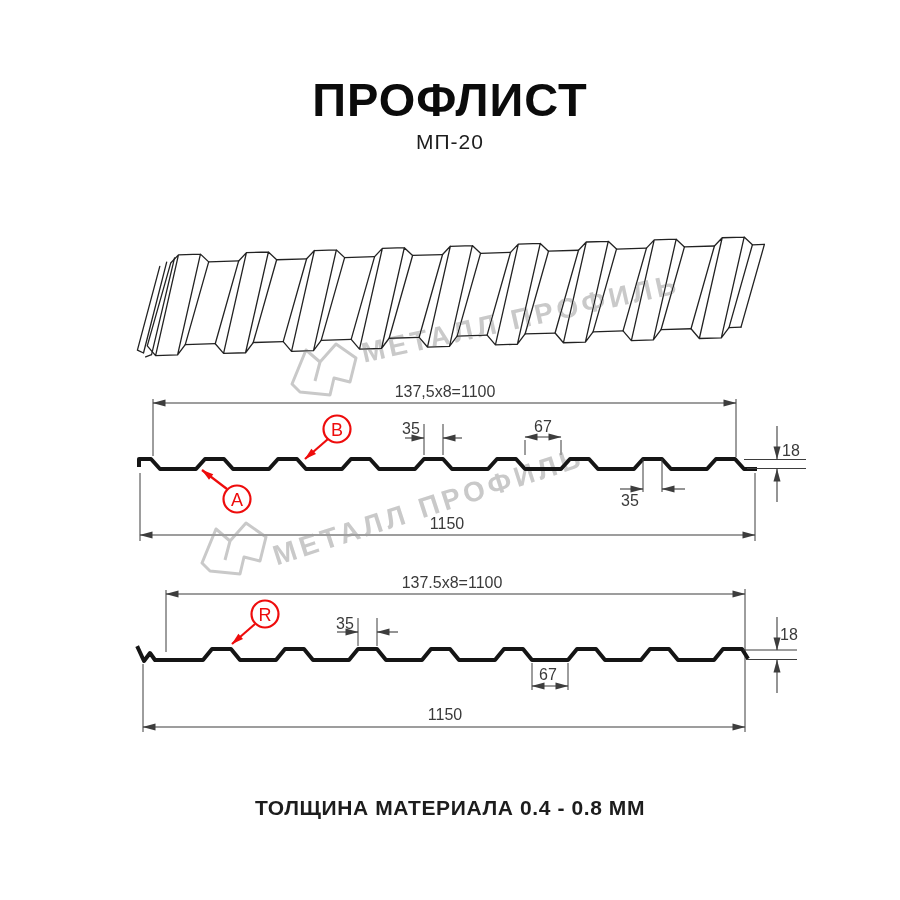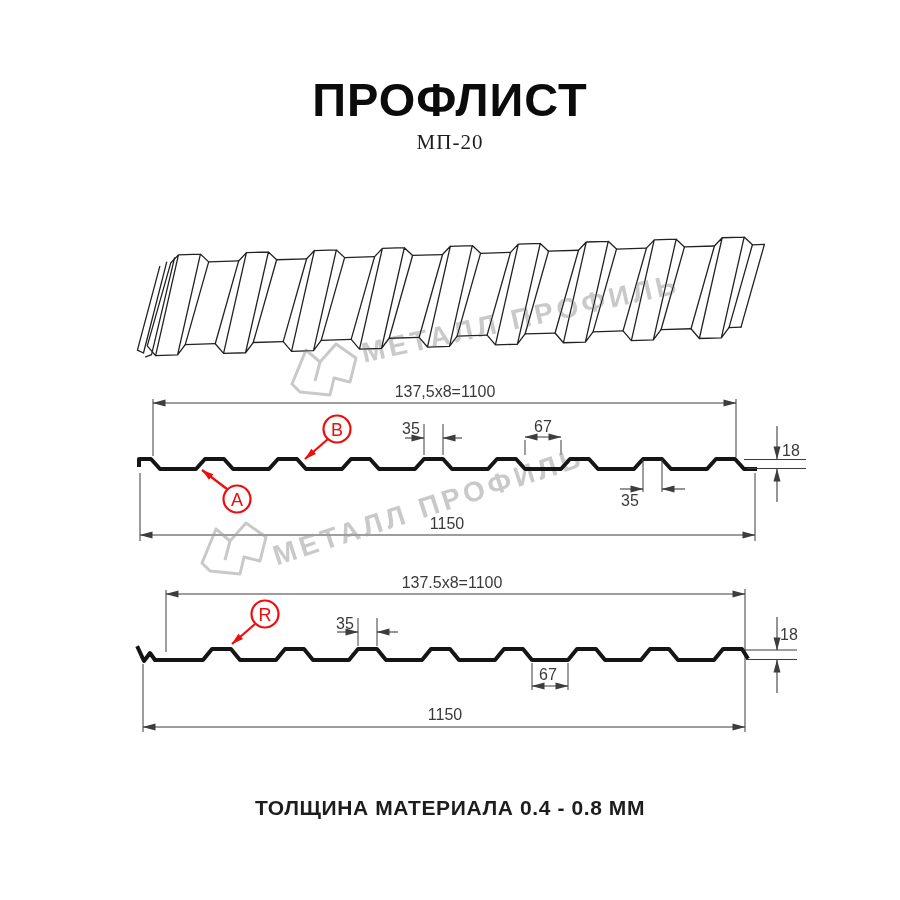--- a/index.html
+++ b/index.html
@@ -20,7 +20,7 @@
   }
   .page-subtitle{
     position:absolute;left:0;top:130px;width:100%;text-align:center;
-    font-size:21px;font-weight:500;letter-spacing:1px;color:#1d1d1d;font-family:Liberation Serif, serif;
+    font-size:21px;font-weight:500;letter-spacing:1px;color:#1d1d1d;
   }
   .caption{
     position:absolute;left:0;top:796px;width:100%;text-align:center;

